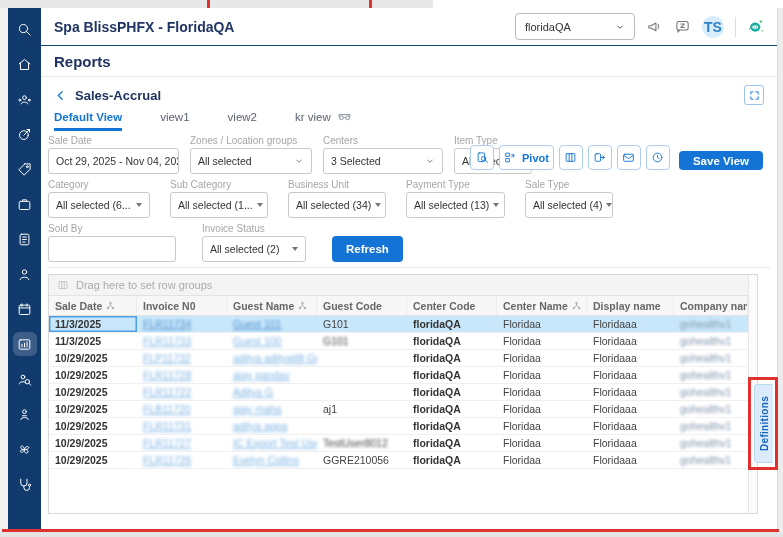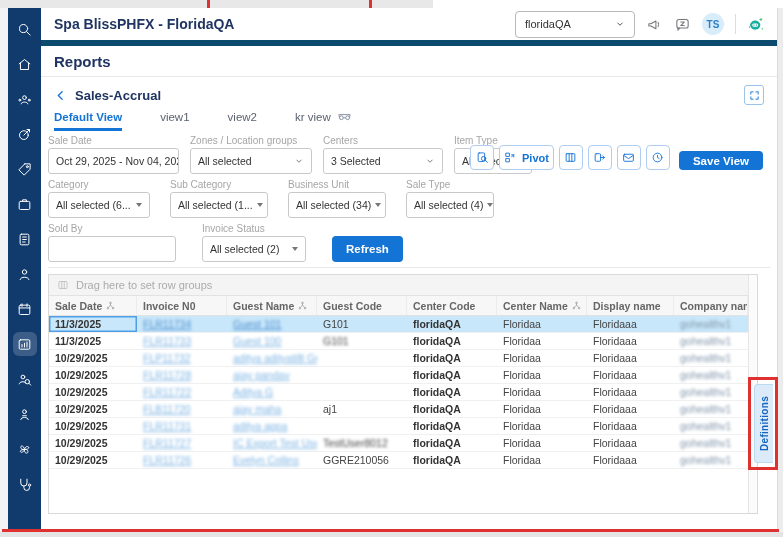--- a/index.html
+++ b/index.html
@@ -24,7 +24,7 @@
 
   
   .main-area { position:absolute; left:41px; top:8px; width:736px; height:521px; background:#fff; display:flex; flex-direction:column; }
-  .topbar { height:38px; border-bottom:6px solid #0c4a6e; display:flex; align-items:center; justify-content:space-between; padding:0 13px; flex:none; }
+  .topbar { height:38px; border-bottom:1px solid #0c4a6e; display:flex; align-items:center; justify-content:space-between; padding:0 13px; flex:none; }
   .app-title { font-size:14px; font-weight:bold; color:#1f3461; }
   .topbar-right { display:flex; align-items:center; gap:11px; }
   .center-select { width:120px; height:27px; border:1px solid #b9b9b9; border-radius:4px; display:flex; align-items:center; justify-content:space-between; padding:0 9px; font-size:11px; color:#333; cursor:pointer; background:#fff; }

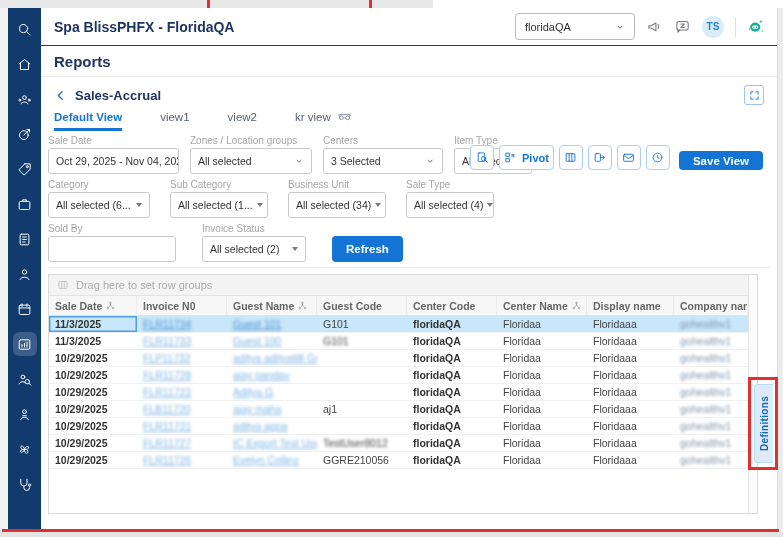--- a/index.html
+++ b/index.html
@@ -30,7 +30,7 @@
   .center-select { width:120px; height:27px; border:1px solid #b9b9b9; border-radius:4px; display:flex; align-items:center; justify-content:space-between; padding:0 9px; font-size:11px; color:#333; cursor:pointer; background:#fff; }
   .tb-icon { display:flex; align-items:center; cursor:pointer; }
   .tb-icon svg { width:17px; height:17px; stroke:#76787c; fill:none; stroke-width:1.5; stroke-linecap:round; stroke-linejoin:round; }
-  .avatar { width:22px; height:22px; border-radius:50%; background:#d9ecfa; color:#2f7fc4; font-size:10px; font-weight:bold; display:flex; align-items:center; justify-content:center; cursor:pointer; }
+  .avatar { width:22px; height:22px; border-radius:50%; background:#d9ecfa; color:#2f7fc4; font-size:14px; font-weight:bold; display:flex; align-items:center; justify-content:center; cursor:pointer; }
   .tb-divider { width:1px; height:20px; background:#ddd; }
 
   .page-heading-row { height:31px; border-bottom:1px solid #e9e9e9; display:flex; align-items:center; padding:0 13px; flex:none; }

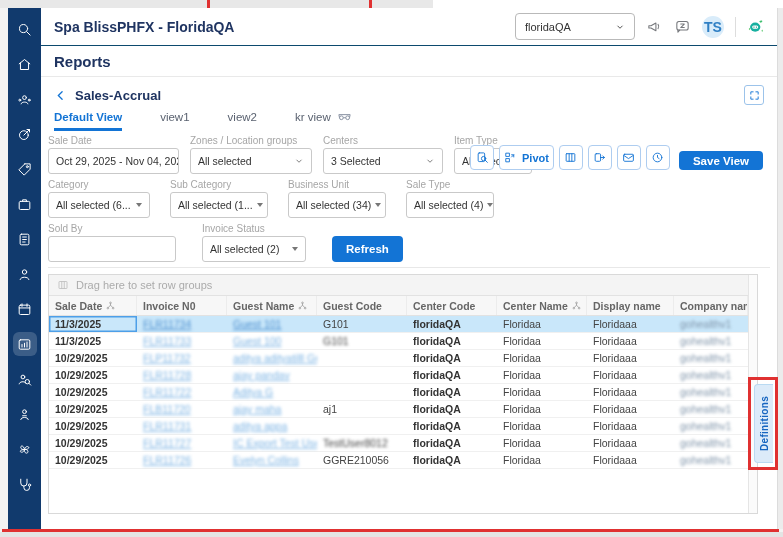--- a/index.html
+++ b/index.html
@@ -333,6 +333,13 @@
               </div>
           </div>
           <div class="filter">
+            <label>Payment Type</label>
+            <div class="control w99">
+                <span>All selected (13)</span>
+                <span class="tri"></span>
+              </div>
+          </div>
+          <div class="filter">
             <label>Sale Type</label>
             <div class="control w88">
                 <span>All selected (4)</span>

